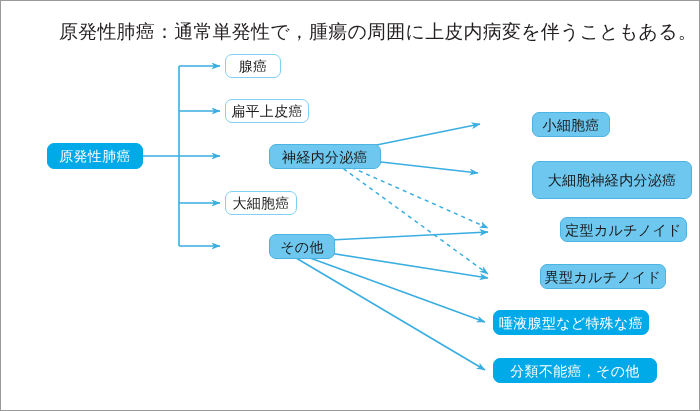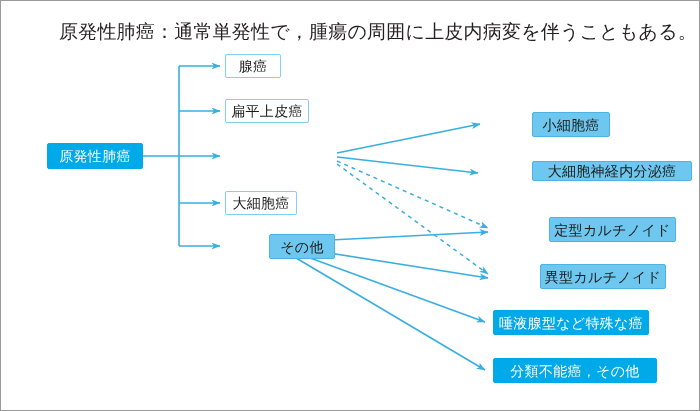--- a/index.html
+++ b/index.html
@@ -42,7 +42,7 @@
     display: flex;
     align-items: center;
     justify-content: center;
-    border-radius: 2px;
+    border-radius: 7px;
     font-size: 14px;
     letter-spacing: 0.3px;
     white-space: nowrap;

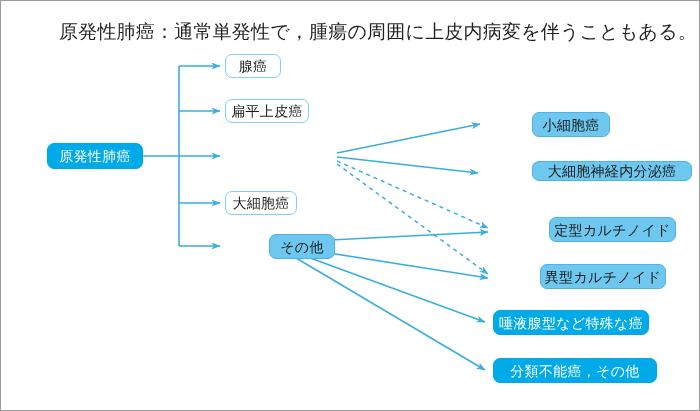--- a/index.html
+++ b/index.html
@@ -116,6 +116,7 @@
 
   <div class="node outline" style="left:224px; top:98px; width:84px; height:24px;">扁平上皮癌</div>
 
+  <div class="node tinted" style="left:224px; top:143px; width:112px; height:25px;">神経内分泌癌</div>
 
   <div class="node outline" style="left:224px; top:190px; width:72px; height:24px;">大細胞癌</div>
 

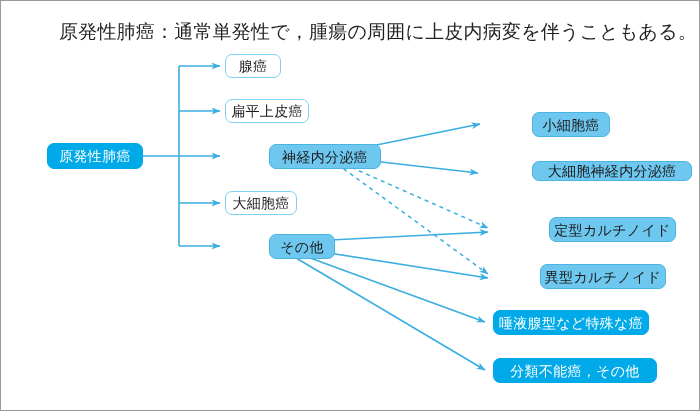--- a/index.html
+++ b/index.html
@@ -124,7 +124,7 @@
 
   <div class="node tinted" style="left:487px; top:111px; width:78px; height:25px;">小細胞癌</div>
 
-  <div class="node tinted" style="left:487px; top:160px; width:160px; height:20px;">大細胞神経内分泌癌</div>
+  <div class="node tinted" style="left:487px; top:160px; width:160px; height:38px;">大細胞神経内分泌癌</div>
 
   <div class="node tinted" style="left:504px; top:216px; width:127px; height:25px;">定型カルチノイド</div>
 

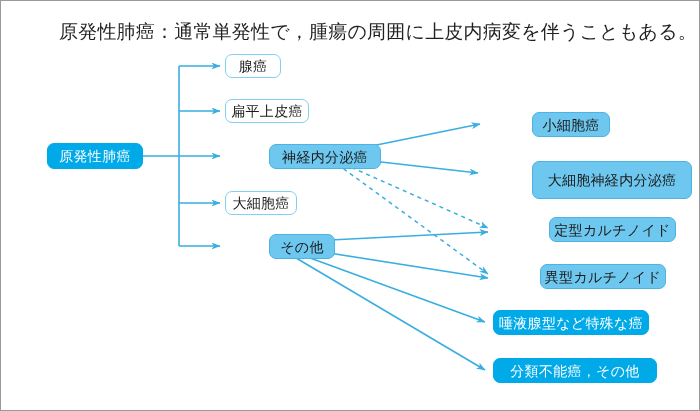--- a/index.html
+++ b/index.html
@@ -126,7 +126,7 @@
 
   <div class="node tinted" style="left:487px; top:160px; width:160px; height:38px;">大細胞神経内分泌癌</div>
 
-  <div class="node tinted" style="left:504px; top:216px; width:127px; height:25px;">定型カルチノイド</div>
+  <div class="node tinted" style="left:515px; top:216px; width:127px; height:25px;">定型カルチノイド</div>
 
   <div class="node tinted" style="left:495px; top:263px; width:126px; height:25px;">異型カルチノイド</div>
 

